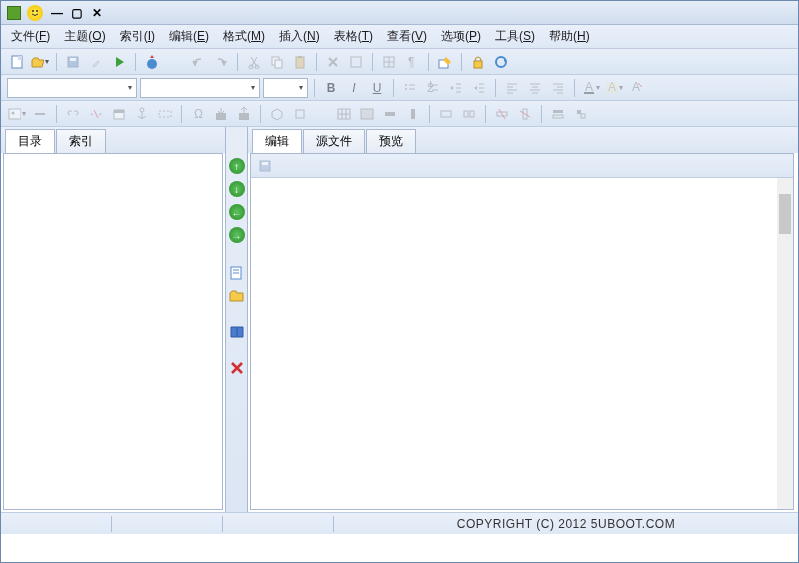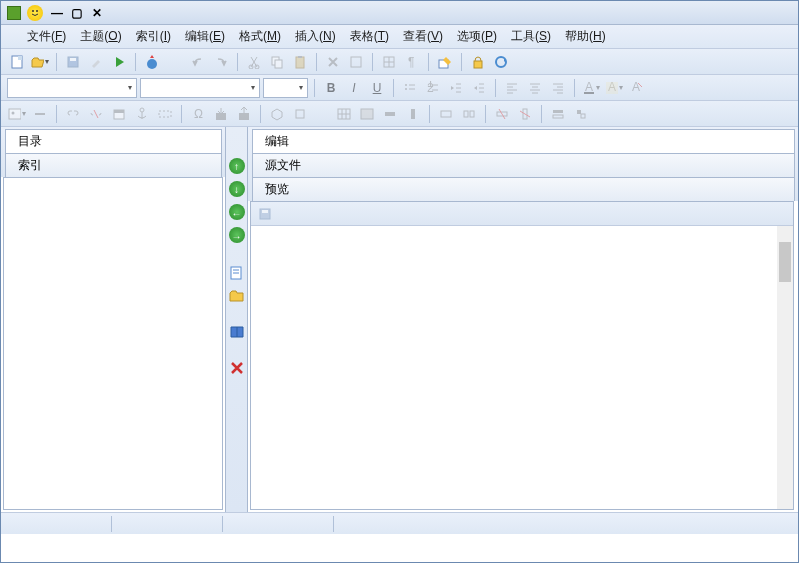--- a/index.html
+++ b/index.html
@@ -10,7 +10,7 @@
 .winbtns { display: flex; gap: 8px; align-items: center; }
 .smiley { width: 16px; height: 16px; border-radius: 50%; background: radial-gradient(#ffe94a,#f5c000); display:flex; align-items:center; justify-content:center; }
 .winbtn { width: 12px; height: 12px; display: flex; align-items: center; justify-content: center; font-weight: bold; cursor: pointer; }
-.menubar { background: linear-gradient(#eaf0fa, #dee8f5); height: 24px; display: flex; align-items: center; padding: 0 20px; gap: 2px; border-bottom: 1px solid #c0cce0; }
+.menubar { background: linear-gradient(#eaf0fa, #dee8f5); height: 24px; display: flex; align-items: center; padding: 0 4px; gap: 2px; border-bottom: 1px solid #c0cce0; }
 .menuitem { padding: 2px 6px; color: #1a1a1a; cursor: pointer; }
 .hotkey { text-decoration: underline; }
 .toolbar { background: linear-gradient(#e8eff9, #dae5f3); height: 26px; display: flex; align-items: center; padding: 0 6px; gap: 3px; border-bottom: 1px solid #c0cce0; }

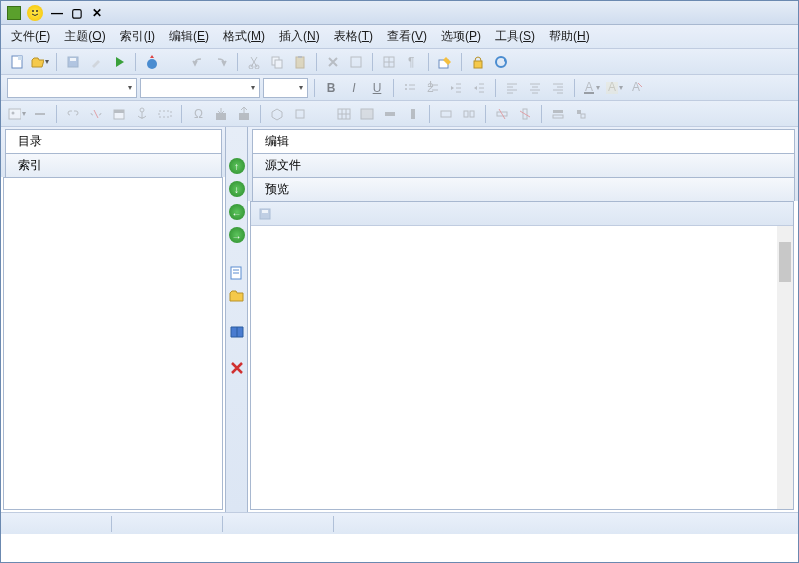--- a/index.html
+++ b/index.html
@@ -25,7 +25,7 @@
 .combo-sm { width: 45px; }
 .main { display: flex; height: 385px; }
 .leftpanel { width: 225px; display: flex; flex-direction: column; border-right: 1px solid #a8b8d0; }
-.tabs { display: flex; background: linear-gradient(#eaf0fa,#dbe5f2); padding: 2px 2px 0 4px; flex-direction: column; }
+.tabs { display: flex; background: linear-gradient(#eaf0fa,#dbe5f2); padding: 2px 2px 0 4px; }
 .tab { padding: 3px 12px; background: linear-gradient(#f5f8fc,#e5ecf6); border: 1px solid #a8b8d0; border-bottom: none; margin-right: 1px; cursor: pointer; }
 .tab.active { background: #fff; }
 .tree { flex: 1; background: #fff; border: 1px solid #a8b8d0; margin: 0 2px 2px 2px; }

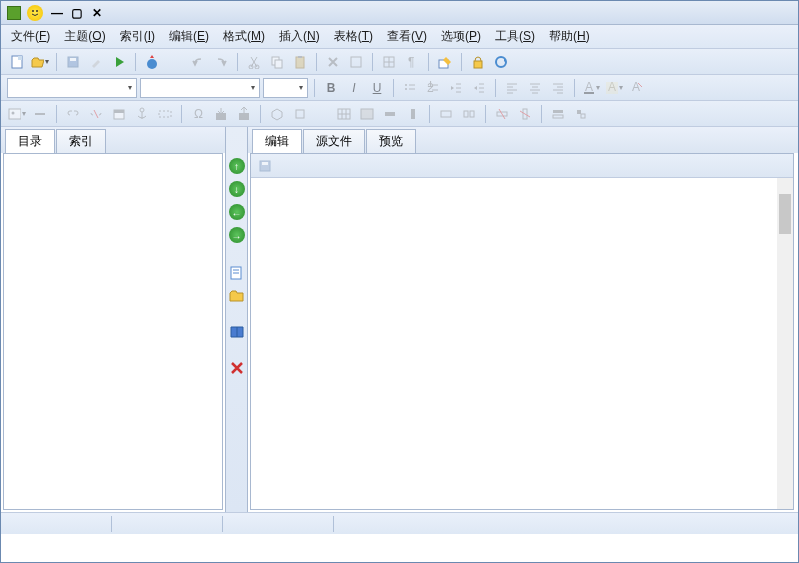--- a/index.html
+++ b/index.html
@@ -506,6 +506,7 @@
   <div class="status-sep"></div>
   <div class="status-cell" style="width:110px"></div>
   <div class="status-sep"></div>
+  <div class="copyright">COPYRIGHT (C) 2012 5UBOOT.COM</div>
 </div>
 
 </body></html>

